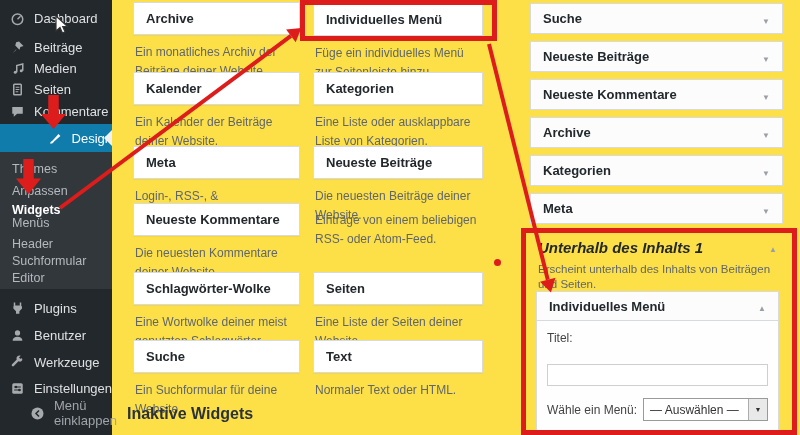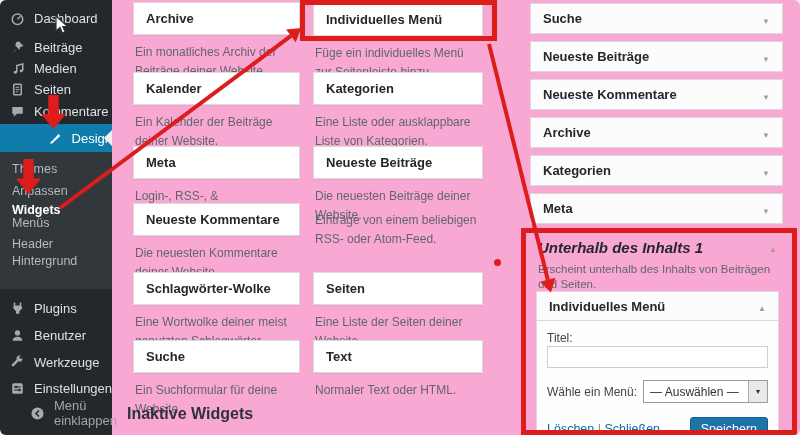--- a/index.html
+++ b/index.html
@@ -5,7 +5,7 @@
   * { margin:0; padding:0; box-sizing:border-box; }
   html,body { width:800px; height:435px; }
   body { font-family:"Liberation Sans","DejaVu Sans",sans-serif; background:#f1f1f1; }
-  #screen { position:relative; width:800px; height:435px; overflow:hidden; background:#f9a8d4;border-radius:6px; }
+  #screen { position:relative; width:800px; height:435px; overflow:hidden; background:#fde047; }
 
   
   .sidebar { position:absolute; left:0; top:0; width:112px; height:435px; background:#23282d; z-index:2; }

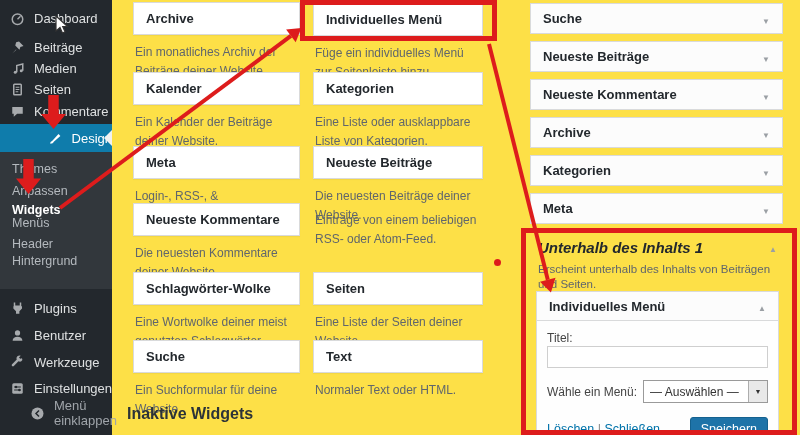--- a/index.html
+++ b/index.html
@@ -130,7 +130,7 @@
       <div class="sub-item current" style="top:51px">Widgets</div>
       <div class="sub-item" style="top:64px">Menüs</div>
       <div class="sub-item" style="top:85px">Header</div>
-      <div class="sub-item" style="top:102px">Hintergrund</div>
+      <div class="sub-item" style="top:102px">Suchformular</div>
     </div>
 
     <div class="menu-item" style="top:297px">

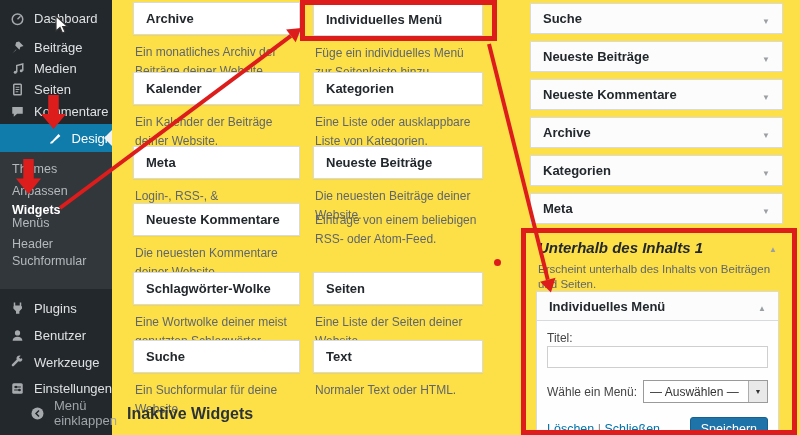--- a/index.html
+++ b/index.html
@@ -131,6 +131,7 @@
       <div class="sub-item" style="top:64px">Menüs</div>
       <div class="sub-item" style="top:85px">Header</div>
       <div class="sub-item" style="top:102px">Suchformular</div>
+      <div class="sub-item" style="top:119px">Editor</div>
     </div>
 
     <div class="menu-item" style="top:297px">

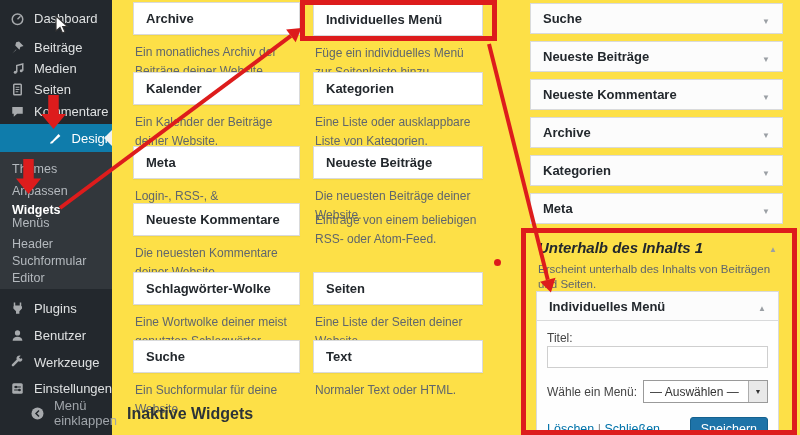--- a/index.html
+++ b/index.html
@@ -49,7 +49,7 @@
   .ow-head { height:30px; background:#fcfcfc; border:1px solid #d9dadb; display:flex; align-items:center;
              justify-content:space-between; padding:0 12px; cursor:pointer; }
   .ow-body { background:#fefefe; border:1px solid #d9dadb; border-top:none; padding:10px 10px 8px 10px; }
-  .field-label { font-size:12px; color:#444; display:block; margin-bottom:1px; }
+  .field-label { font-size:12px; color:#444; display:block; margin-bottom:19px; }
   .title-input { width:100%; height:22px; border:1px solid #cfcfcf; background:#fff; font-size:12px; padding:0 5px; }
   .menu-row { display:flex; align-items:center; margin-top:12px; }
   .menu-row .field-label { margin:0 6px 0 0; white-space:nowrap; }

